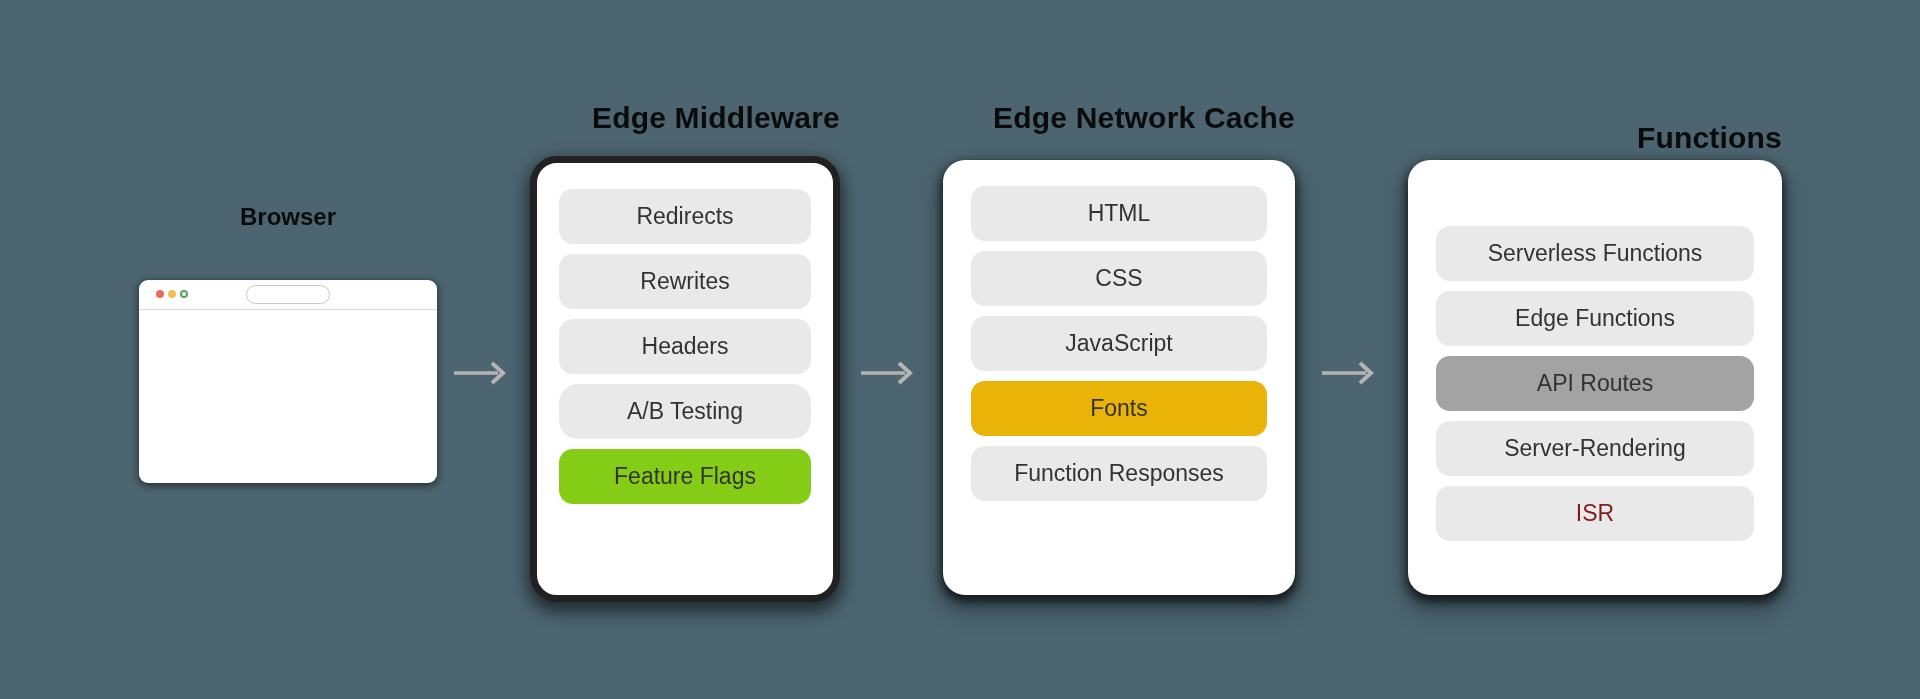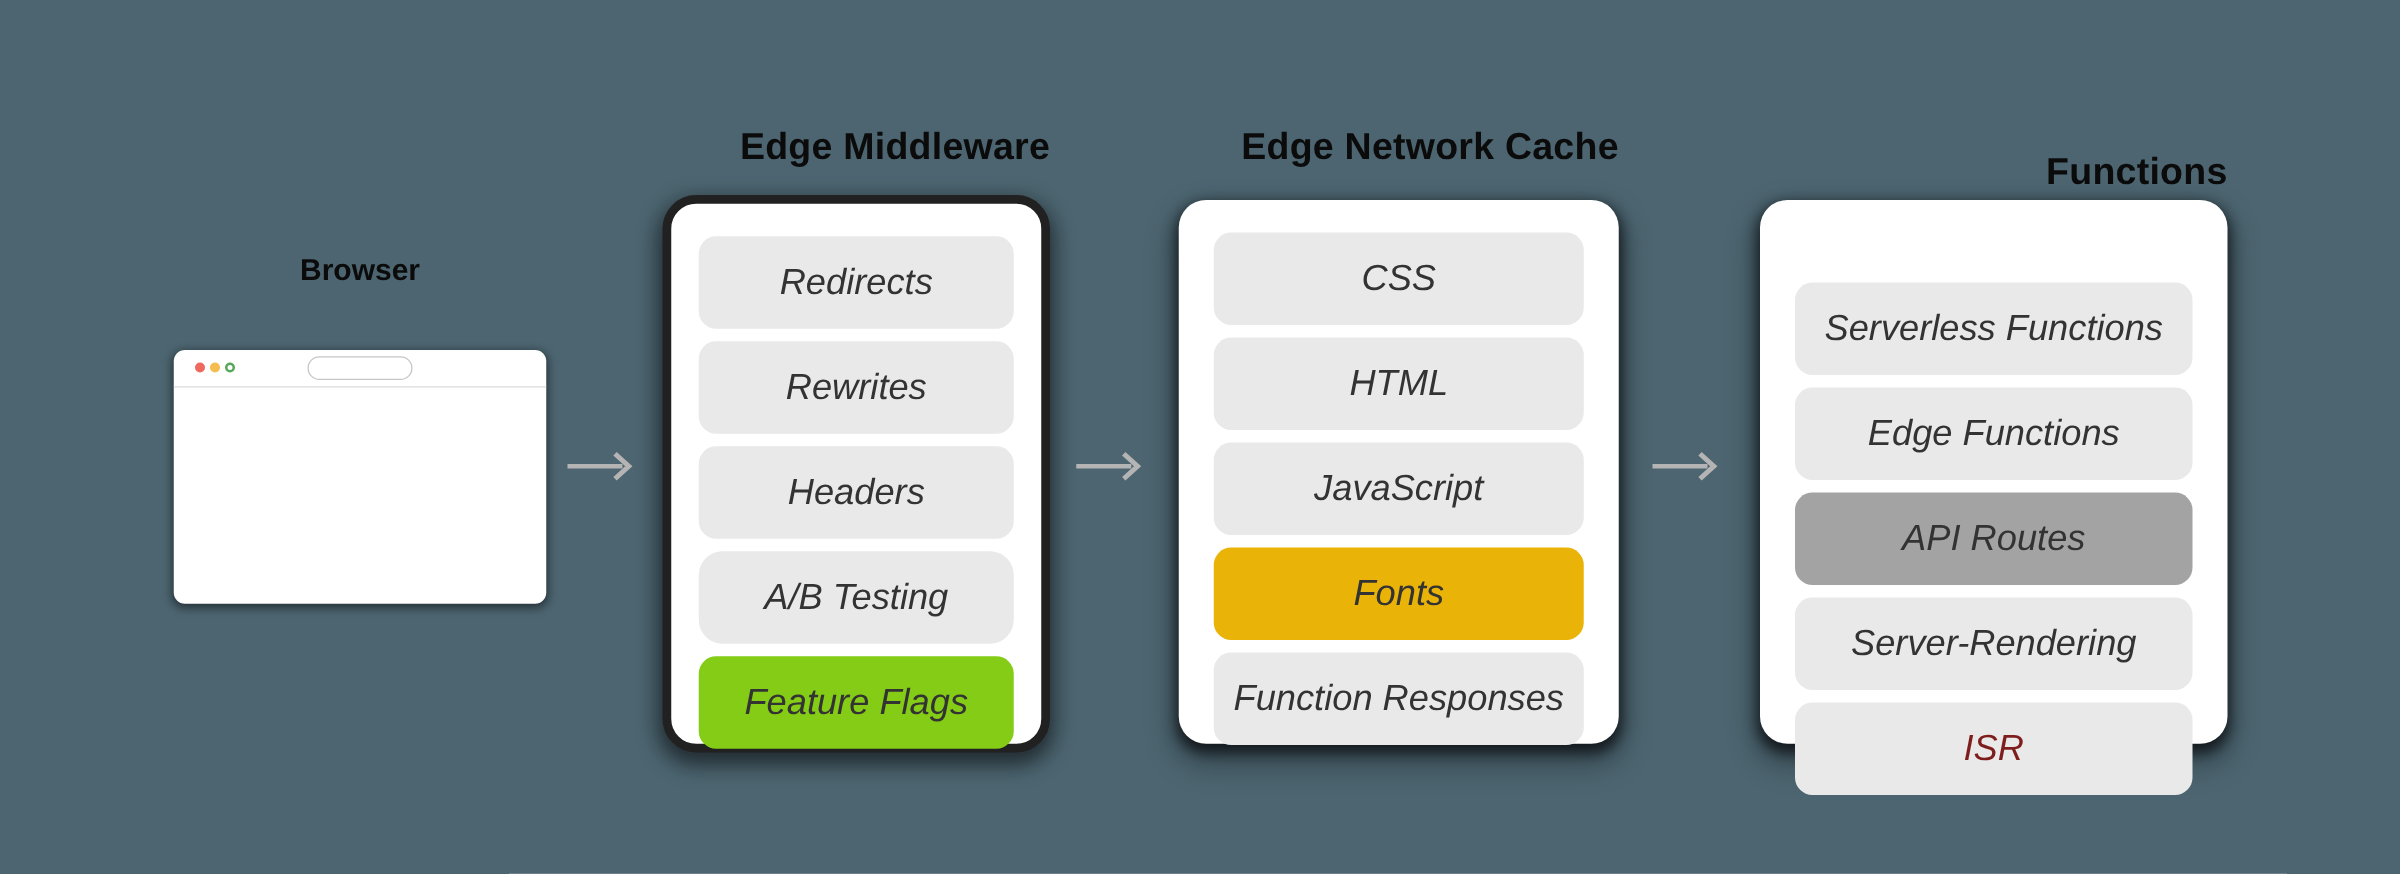--- a/index.html
+++ b/index.html
@@ -74,13 +74,12 @@
     padding-top:26px;
   }
   .pill {
-    height:74px;
+    height:55px;
     border-radius:14px;
     display:flex;
     align-items:center;
     justify-content:center;
-    font-size:29px;
-    font-style:italic;
+    font-size:23px;
   }
 
   .card-middleware {

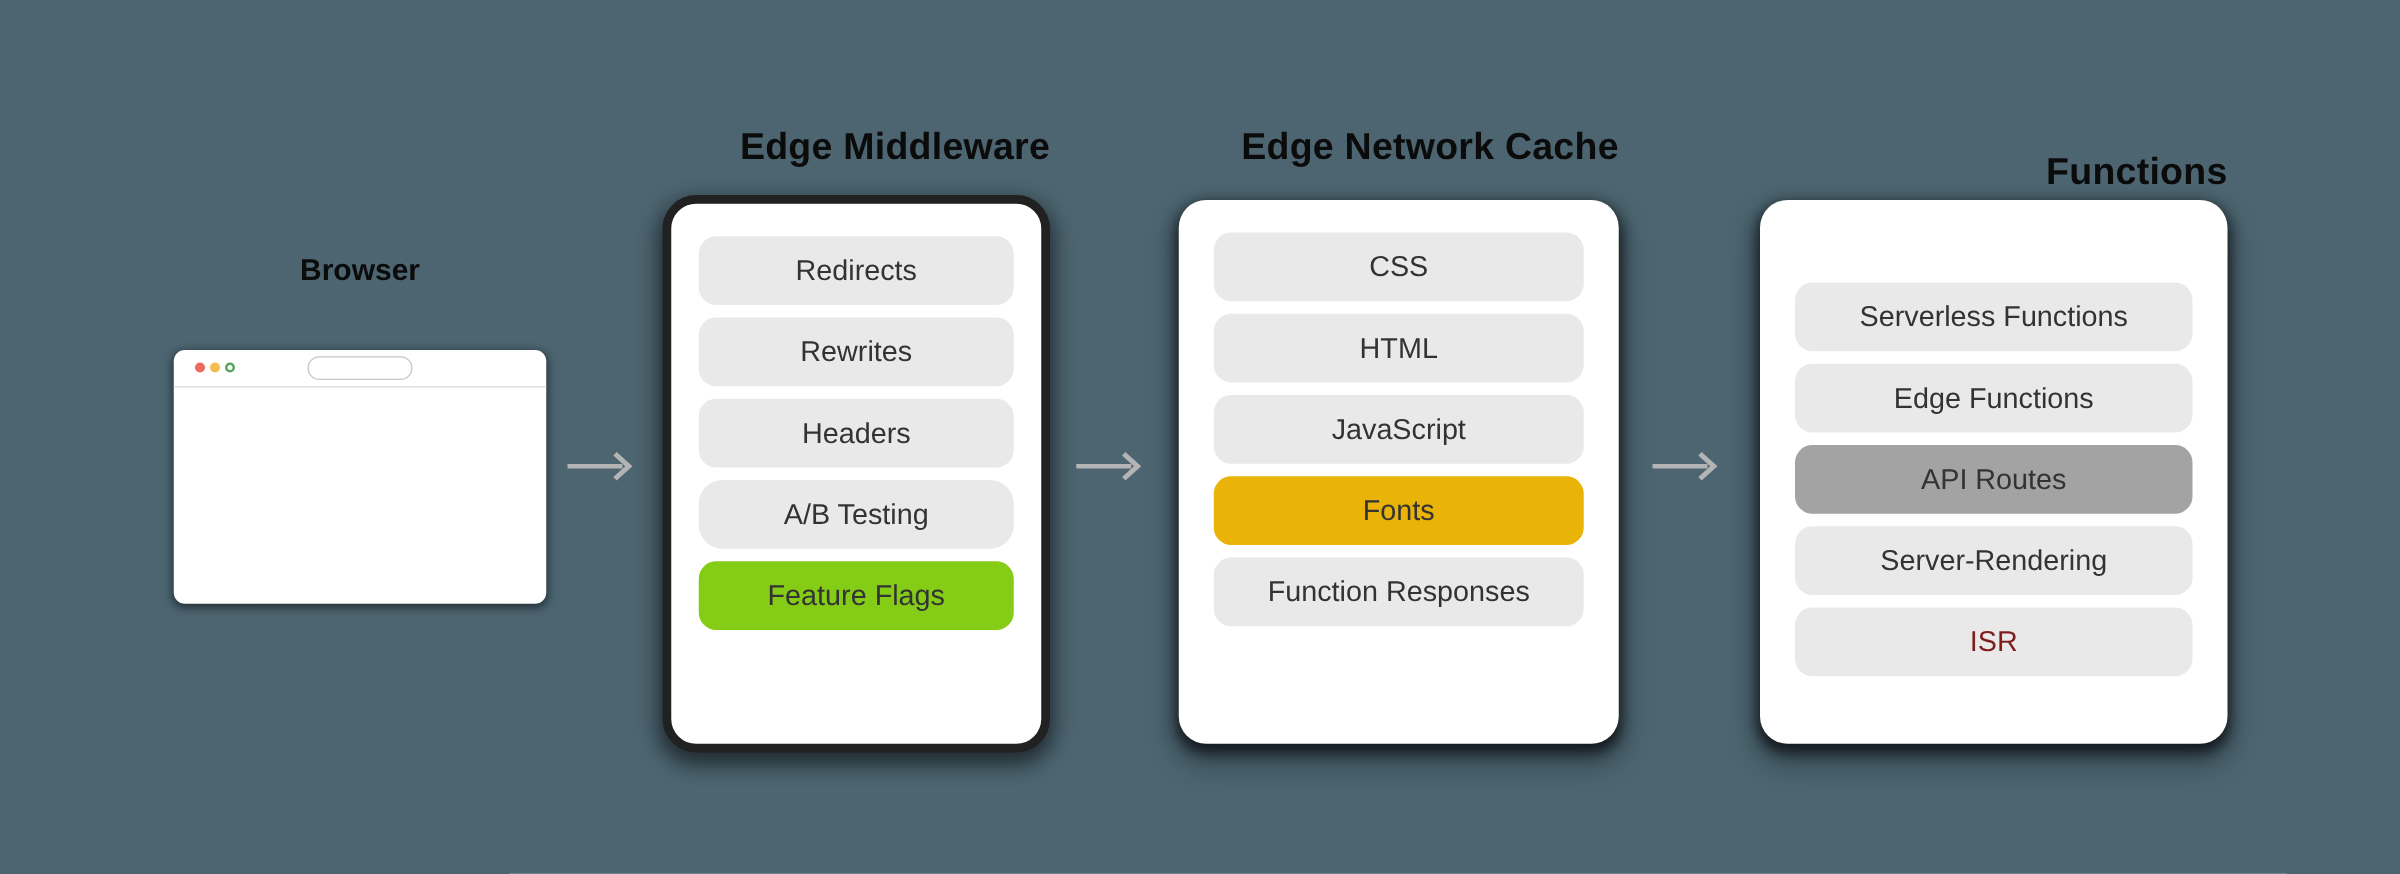--- a/index.html
+++ b/index.html
@@ -162,9 +162,9 @@
   <div class="card card-cache" style="background-color: rgb(255, 255, 255);">
     <div class="stack">
 
+        <div class="pill" style="background-color: rgb(233, 233, 233); color: rgb(51, 51, 51);">HTML</div>
+
         <div class="pill" style="background-color: rgb(233, 233, 233); color: rgb(51, 51, 51);">CSS</div>
-
-        <div class="pill" style="background-color: rgb(233, 233, 233); color: rgb(51, 51, 51);">HTML</div>
 
         <div class="pill" style="background-color: rgb(233, 233, 233); color: rgb(51, 51, 51);">JavaScript</div>
 

